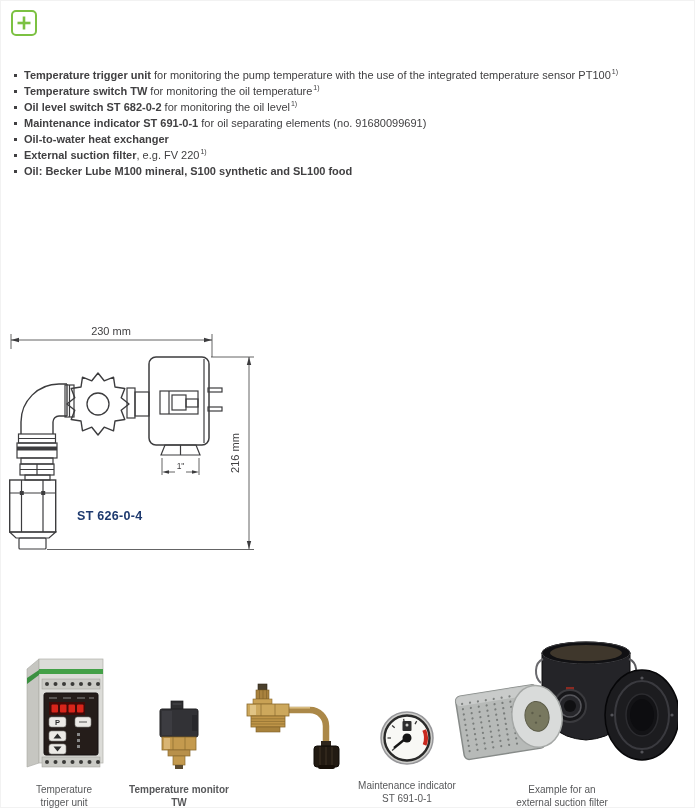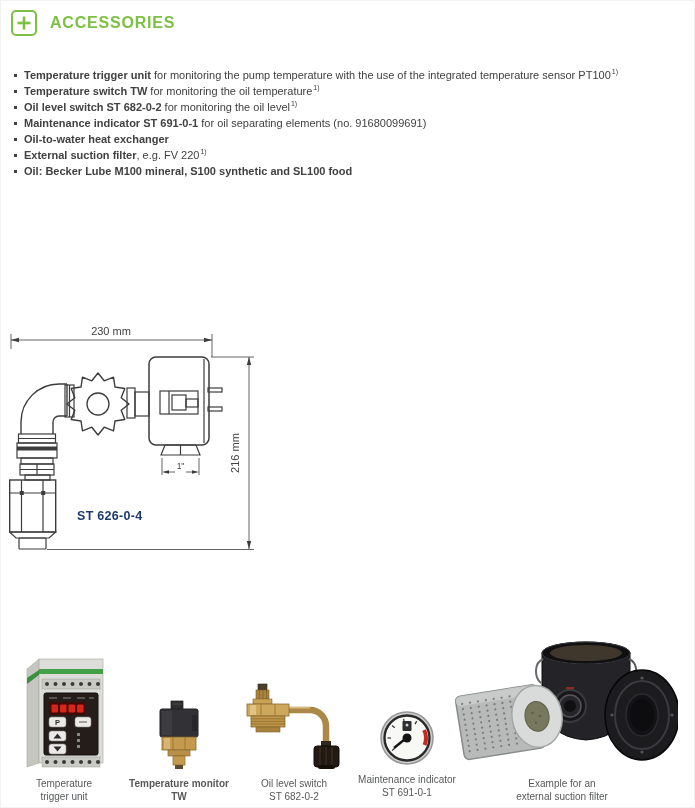--- a/index.html
+++ b/index.html
@@ -39,7 +39,6 @@
         <line x1="1.5" y1="8" x2="14.5" y2="8" stroke="#7cc142" stroke-width="2.6"></line>
       </svg>
     </span>
-    <h1>ACCESSORIES</h1>
   </header>
 
   <ul class="list">

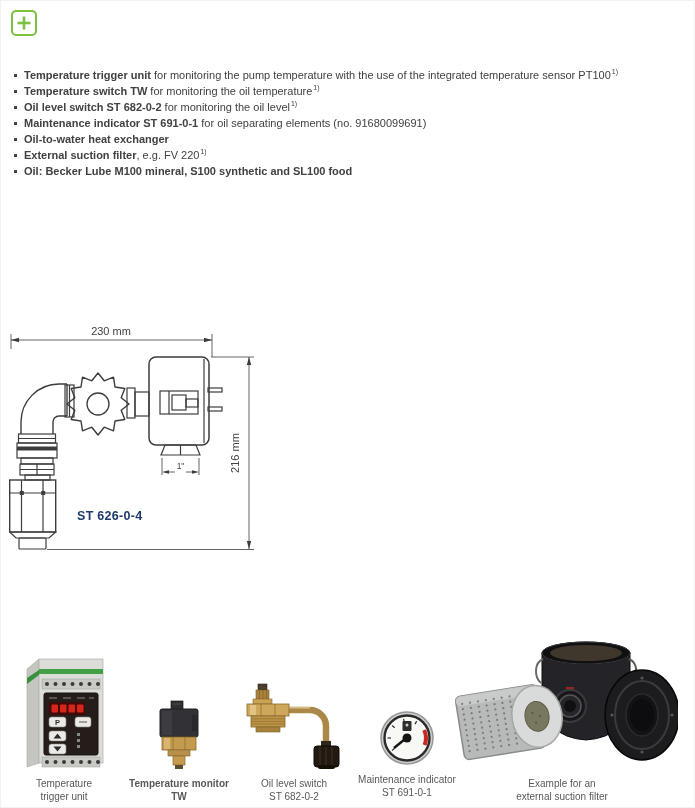--- a/index.html
+++ b/index.html
@@ -25,7 +25,7 @@
   
   .gi{position:absolute;top:632px;margin:0;}
   .art{height:138px;display:flex;align-items:flex-end;justify-content:center;}
-  .cap{font-size:10px;line-height:13px;color:#57585a;text-align:center;margin-top:6px;}
+  .cap{font-size:10px;line-height:13px;color:#57585a;text-align:center;margin-top:12px;}
 </style>
 </head>
 <body>

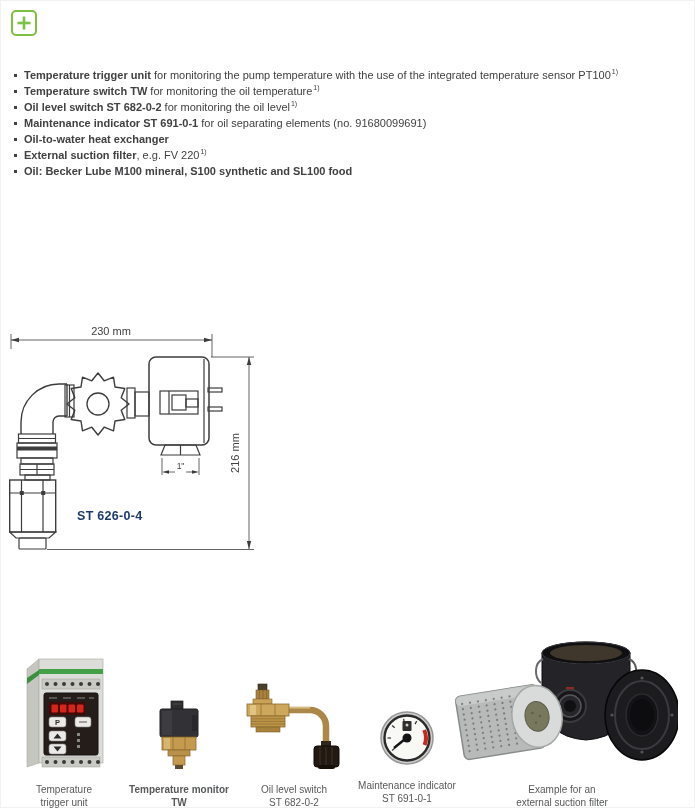--- a/index.html
+++ b/index.html
@@ -243,10 +243,6 @@
           <rect x="76" y="82" width="17" height="4" rx="2" fill="#160f08"></rect>
         </svg>
       </div>
-      <figcaption class="cap">
-        <span>Oil level switch</span><br>
-        <span>ST 682-0-2</span>
-      </figcaption>
     </figure>
 
     <figure class="gi" style="left:345px;width:122px;">

